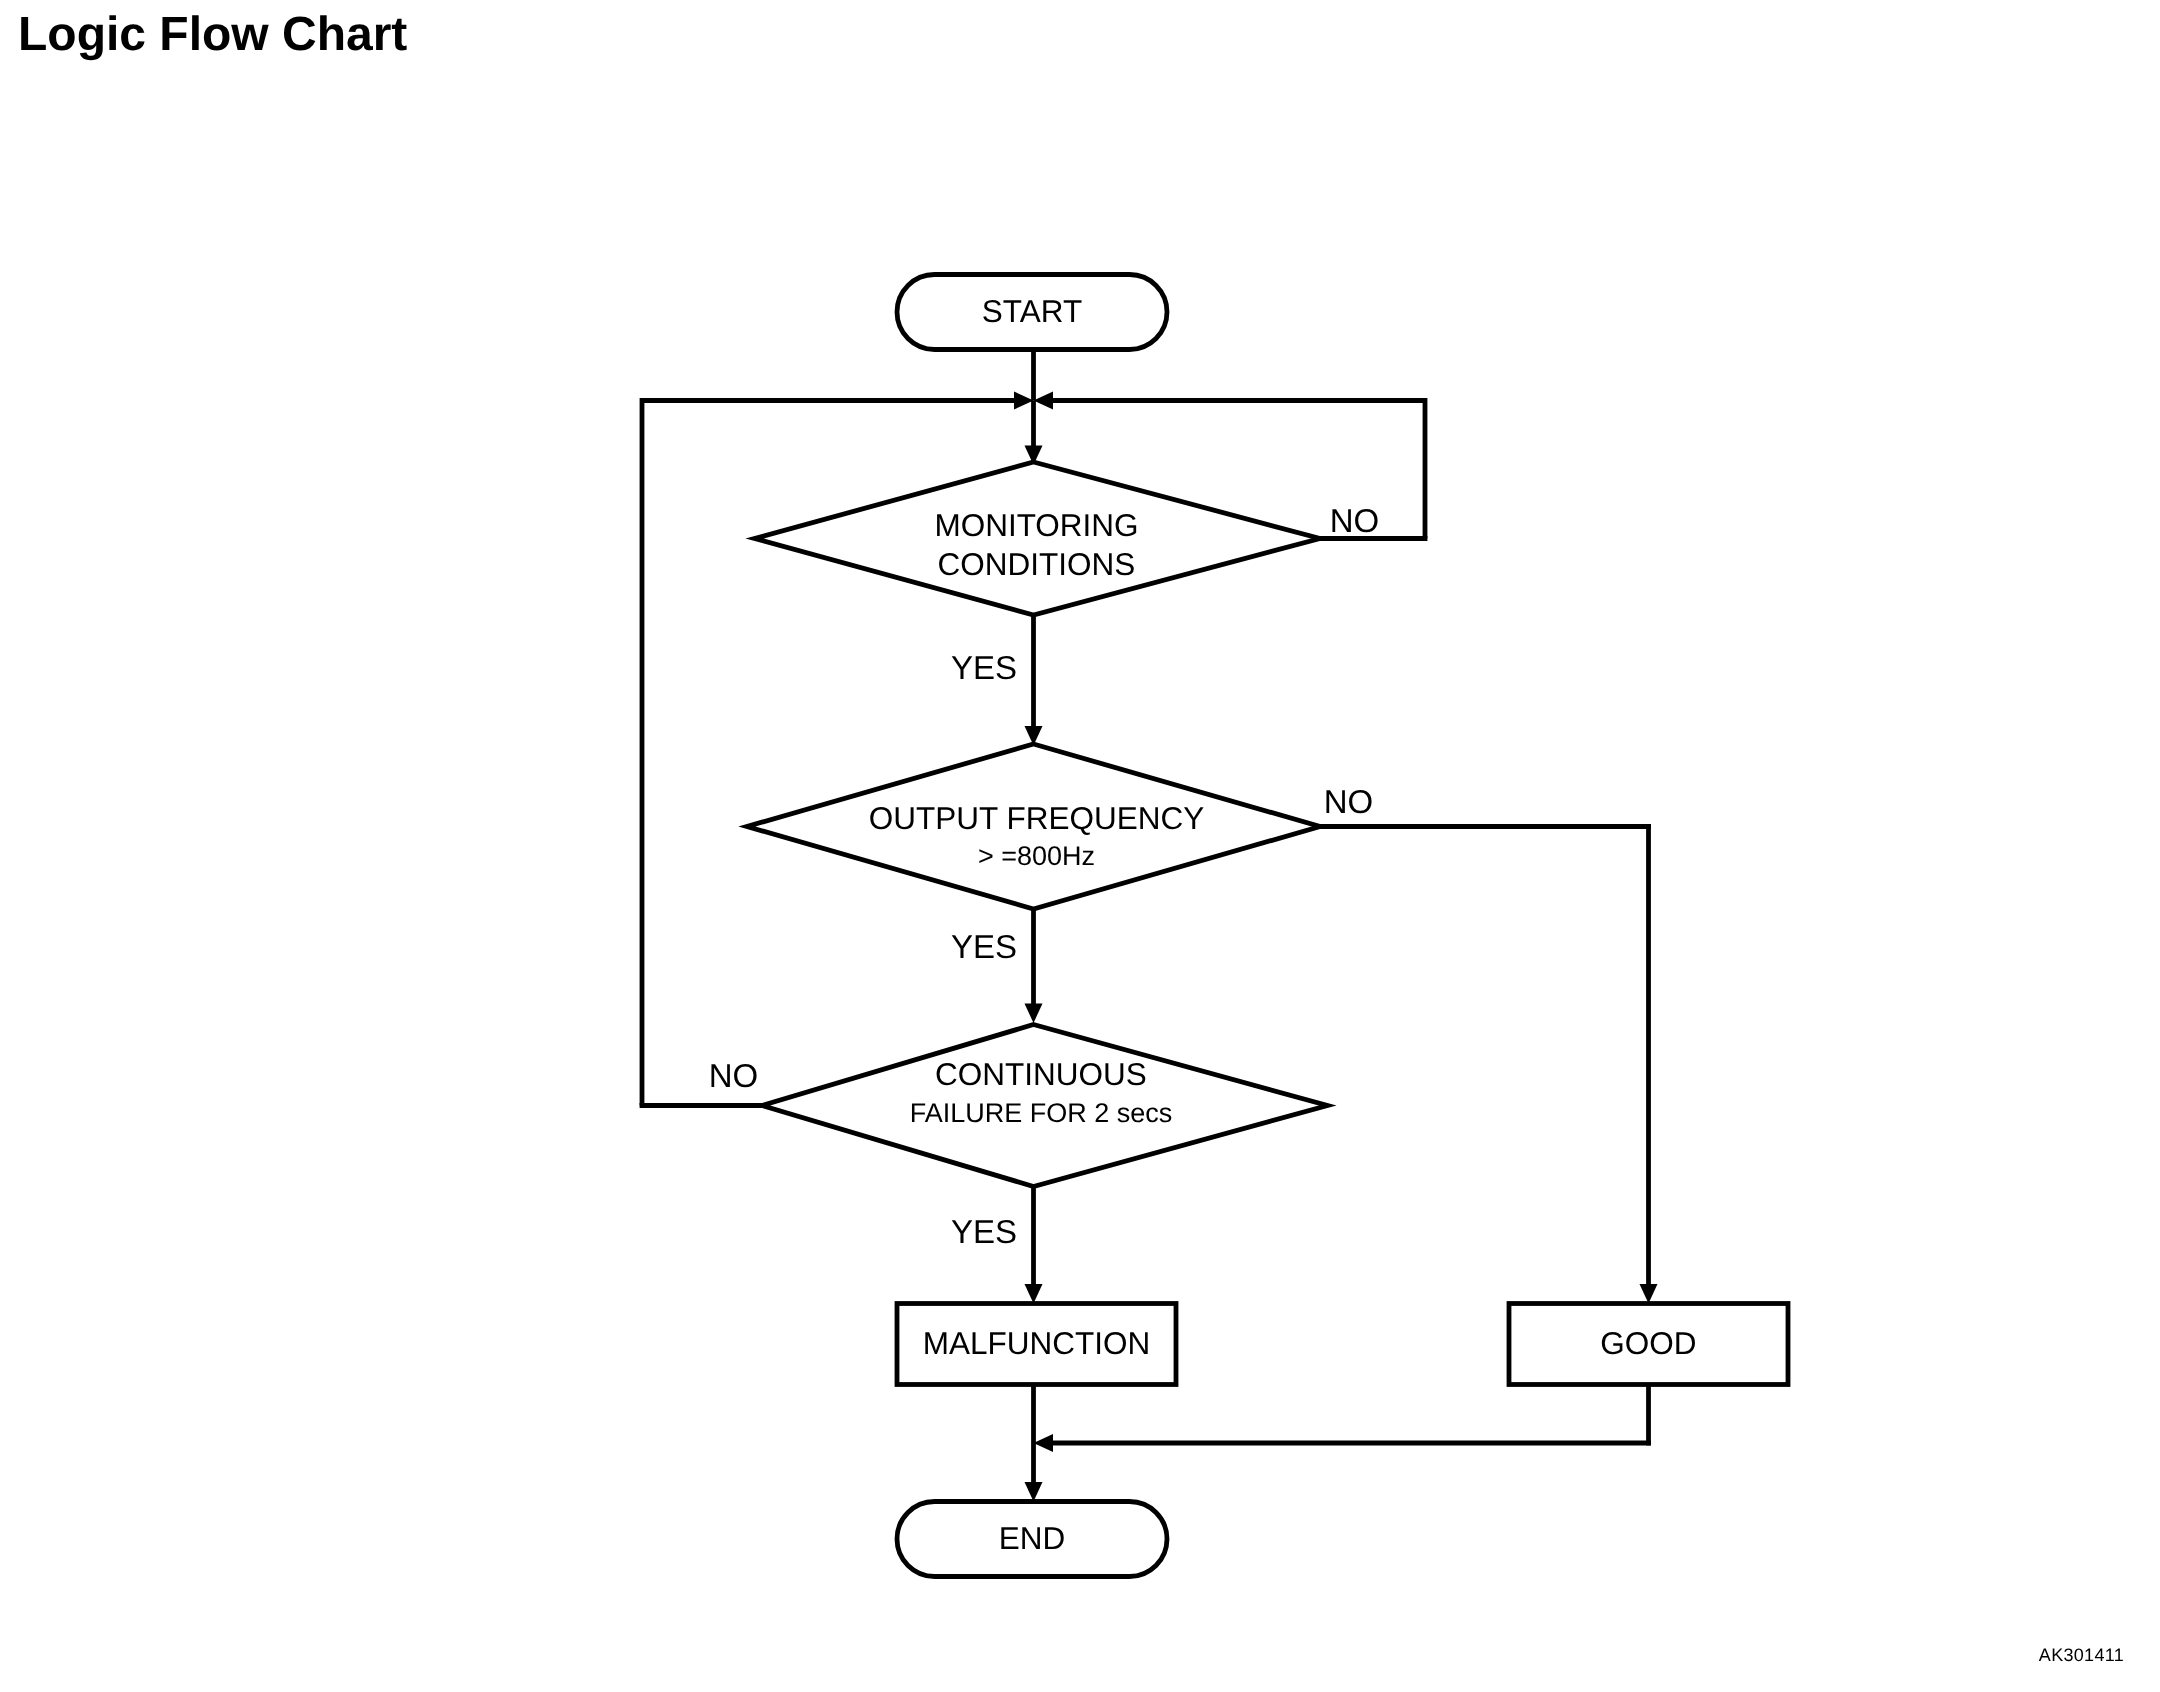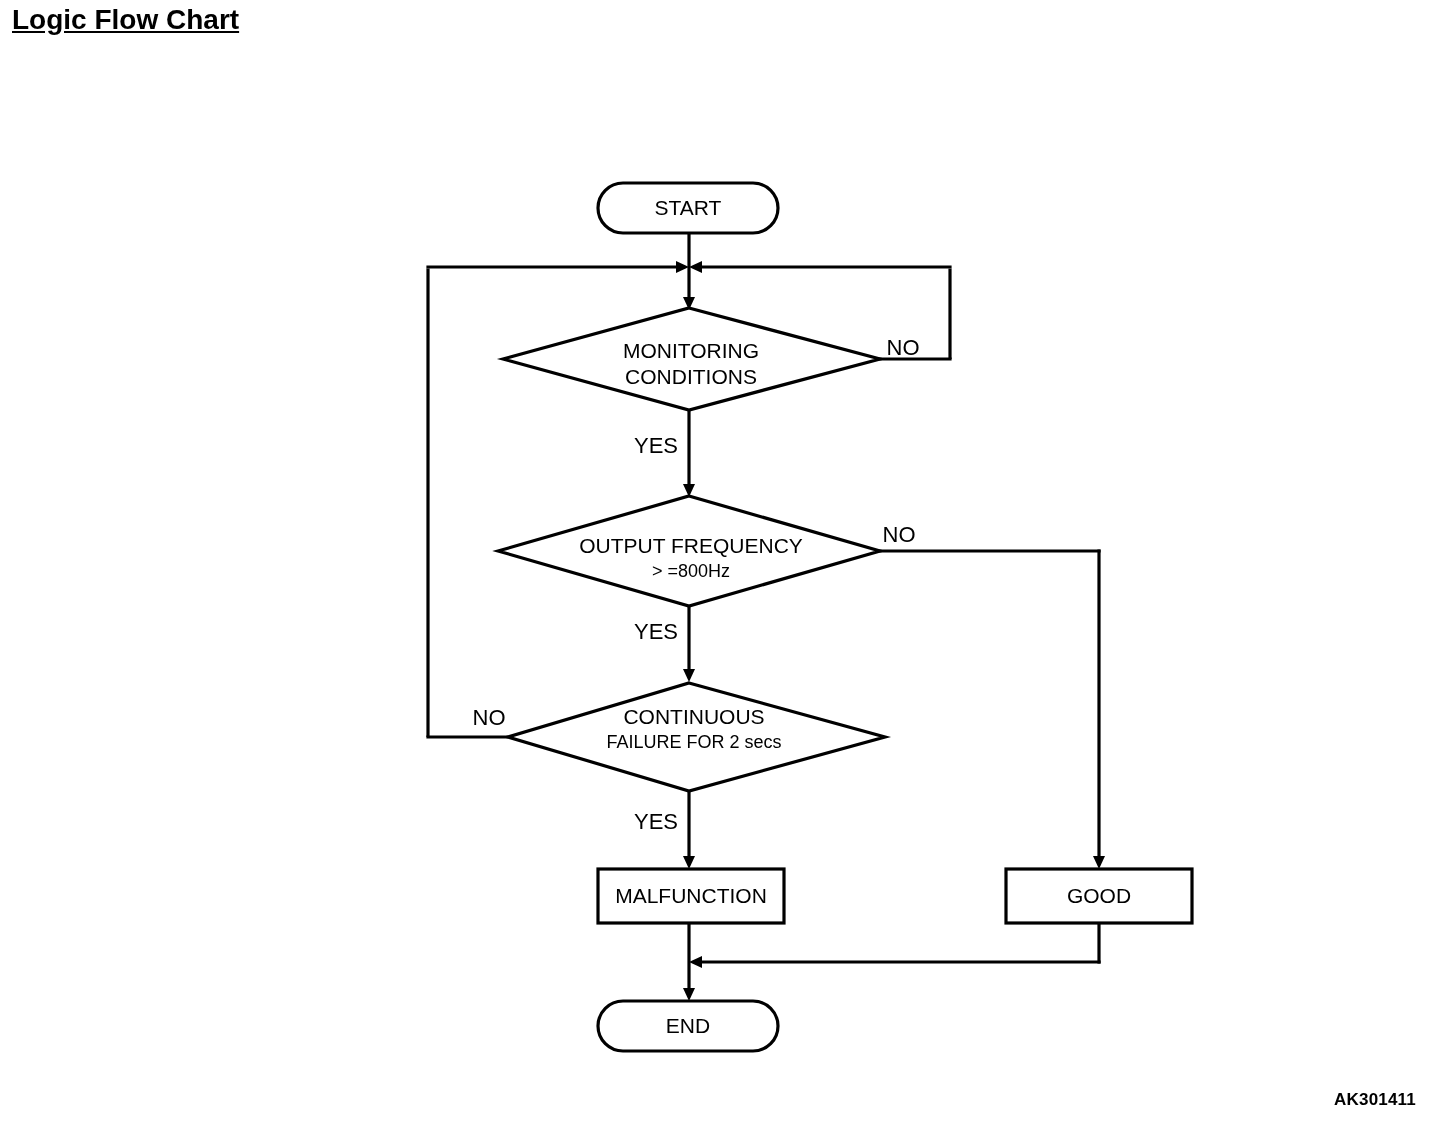--- a/index.html
+++ b/index.html
@@ -19,11 +19,10 @@
     position: absolute;
     left: 12px;
     top: 4px;
-    font-size: 28px;
+    font-size: 32px;
     font-weight: bold;
     letter-spacing: 0px;
     white-space: nowrap;
-    text-decoration: underline;
   }
   #watermark {
     position: absolute;

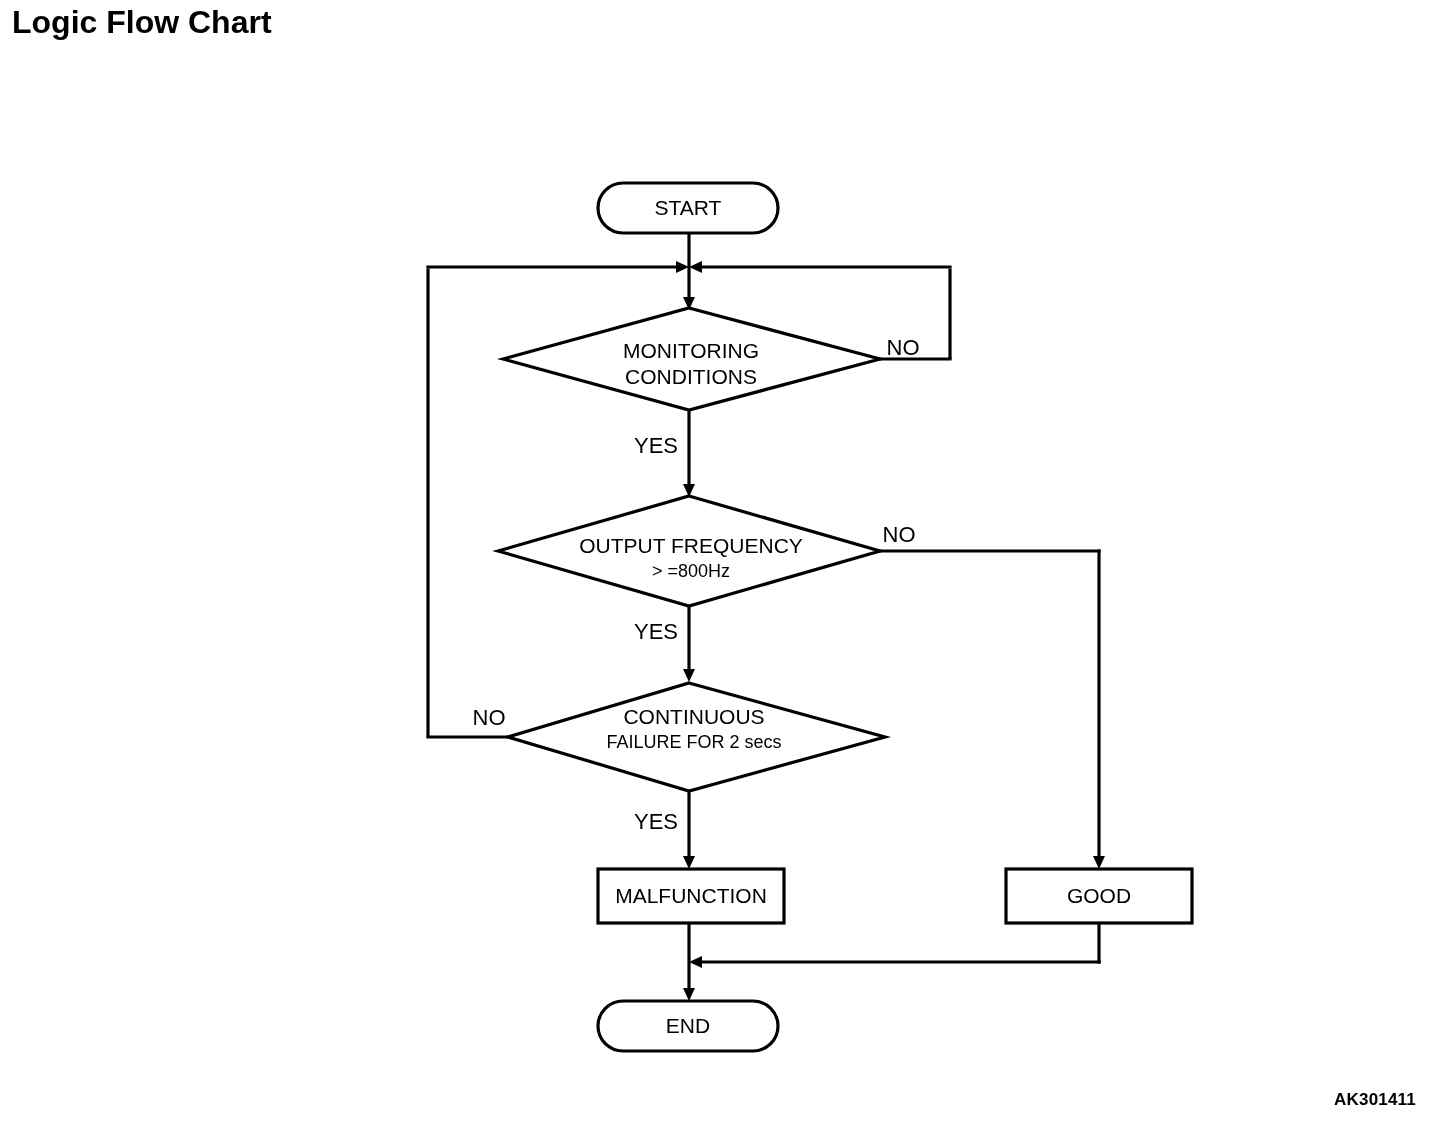--- a/index.html
+++ b/index.html
@@ -28,8 +28,8 @@
     position: absolute;
     right: 24px;
     bottom: 18px;
-    font-size: 17px;
-    font-weight: bold;
+    font-size: 12px;
+    font-weight: normal;
     letter-spacing: 0.2px;
   }
   #flow-svg {

